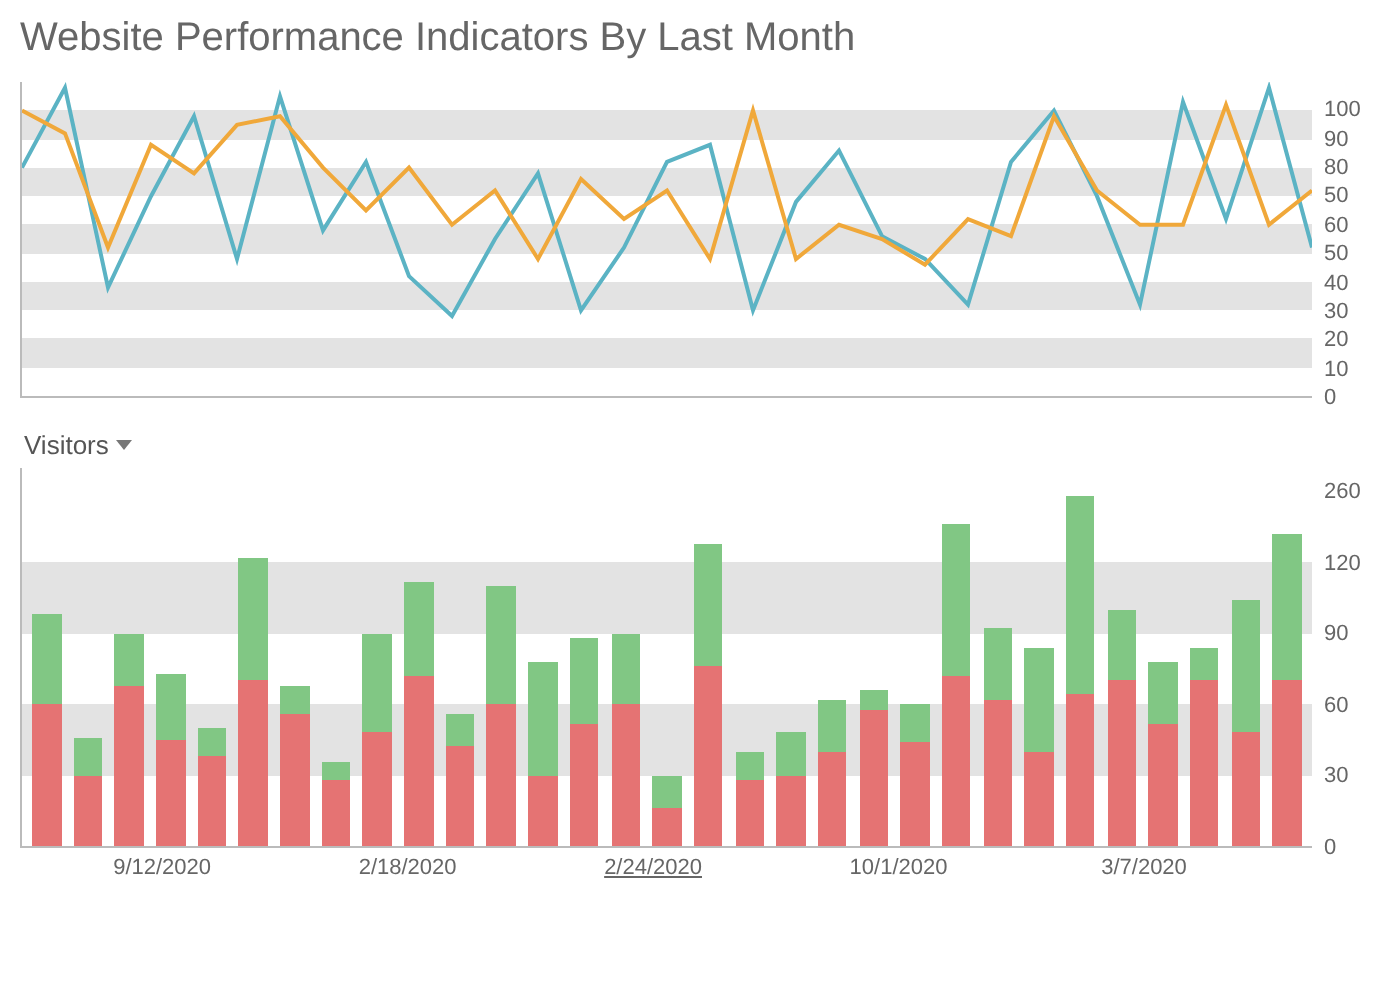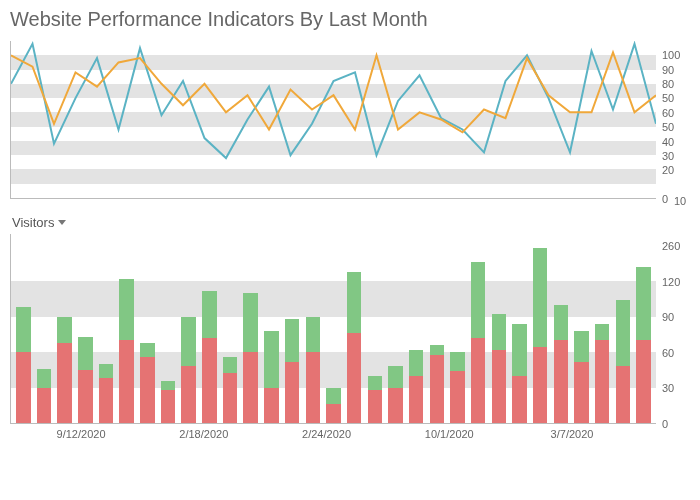--- a/index.html
+++ b/index.html
@@ -107,7 +107,7 @@
         </div>
       <div class="y-axis" id="top-yaxis" style="position:relative;">
           <div class="y-tick" style="left: 6px; top: 100%;">0</div>
-          <div class="y-tick" style="left: 18px; top: 90.9091%; margin-top: 16px;">10</div>
+          <div class="y-tick" style="left: 6px; top: 90.9091%;">10</div>
           <div class="y-tick" style="left: 6px; top: 81.8182%;">20</div>
           <div class="y-tick" style="left: 6px; top: 72.7273%;">30</div>
           <div class="y-tick" style="left: 6px; top: 63.6364%;">40</div>

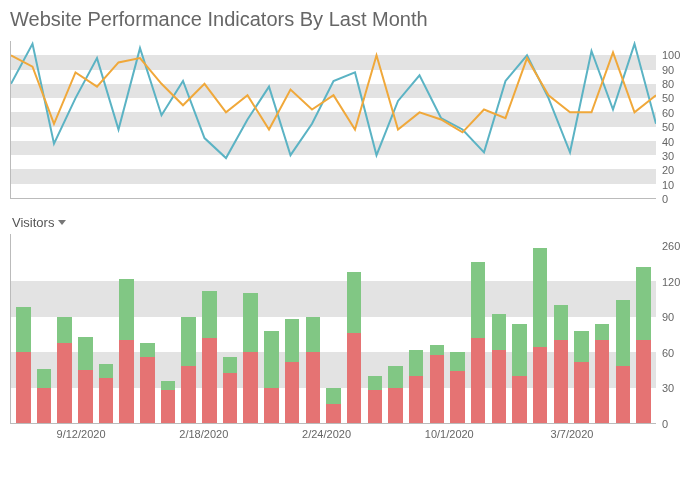--- a/index.html
+++ b/index.html
@@ -331,7 +331,7 @@
     <div class="x-axis" id="x-axis" style="margin-right:34px;">
         <div class="x-tick" style="left: 11%;">9/12/2020</div>
         <div class="x-tick" style="left: 30%;">2/18/2020</div>
-        <div class="x-tick" style="left: 49%;">2/24/2020</div>
+        <div class="x-tick" style="left: 49%; text-decoration: underline;">2/24/2020</div>
         <div class="x-tick" style="left: 68%;">10/1/2020</div>
         <div class="x-tick" style="left: 87%;">3/7/2020</div>
       </div>

